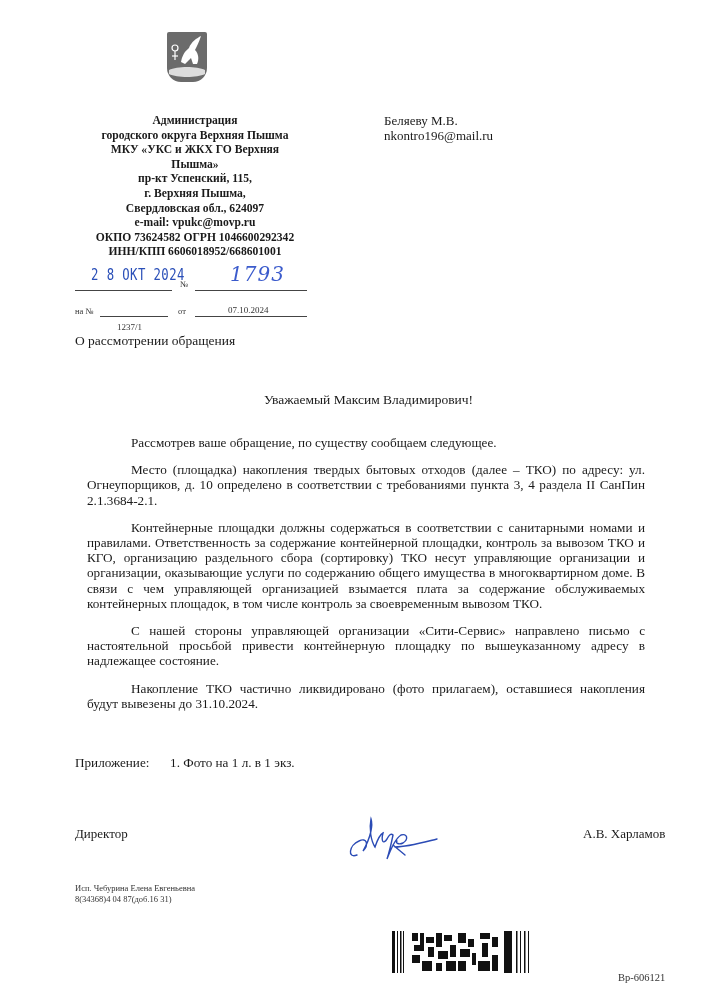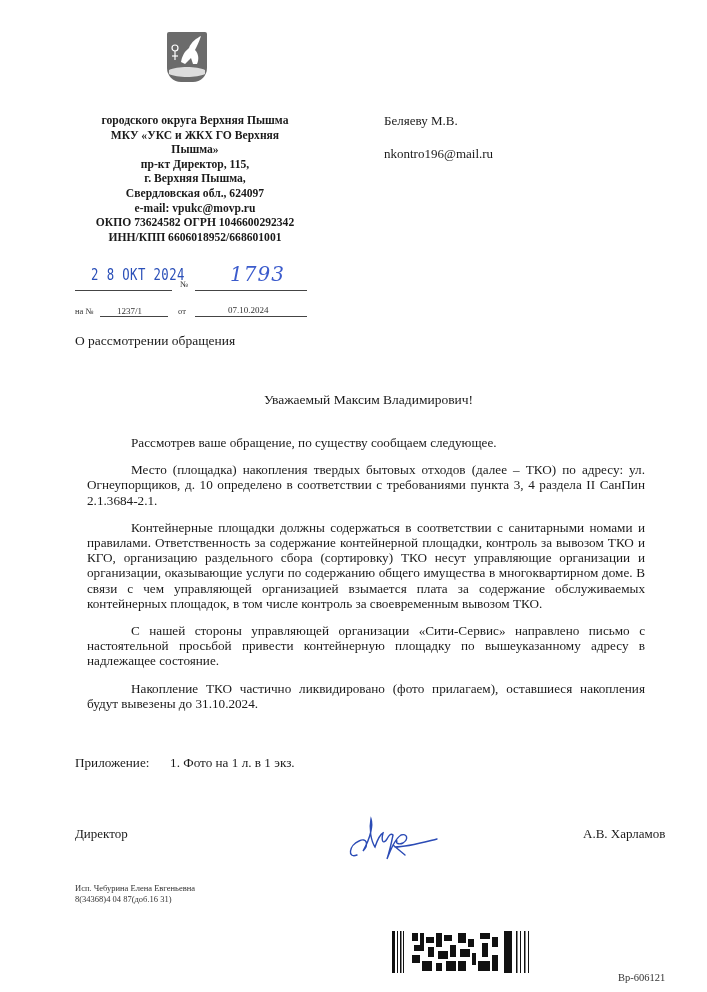--- a/index.html
+++ b/index.html
@@ -48,6 +48,7 @@
 </div>
 
 <div class="abs org">
+  <div>Администрация</div>
   <div>городского округа Верхняя Пышма</div>
   <div>МКУ «УКС и ЖКХ ГО Верхняя</div>
   <div>Пышма»</div>

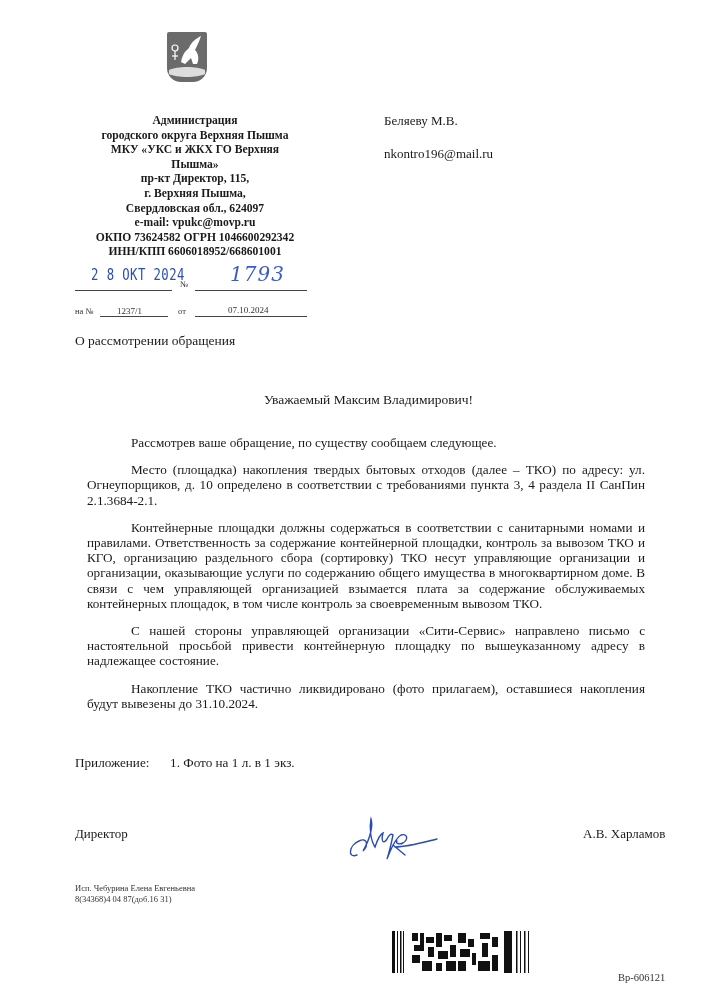--- a/index.html
+++ b/index.html
@@ -12,7 +12,7 @@
   .org { left:70px; top:114px; width:250px; text-align:center; font-weight:bold;
          font-size:11.6px; line-height:14.6px; }
   .recipient { left:384px; top:113px; font-size:13px; line-height:15px; }
-  .recipient .email { margin-top:18px; }
+  .recipient .email { }
   .regline { position:absolute; font-size:13px; }
   .stamp-date { left:91px; top:266px; color:#2a4fb8; font-family:"DejaVu Sans Mono", monospace;
                 font-size:15px; letter-spacing:0.5px; transform:scaleX(0.82); transform-origin:left; }

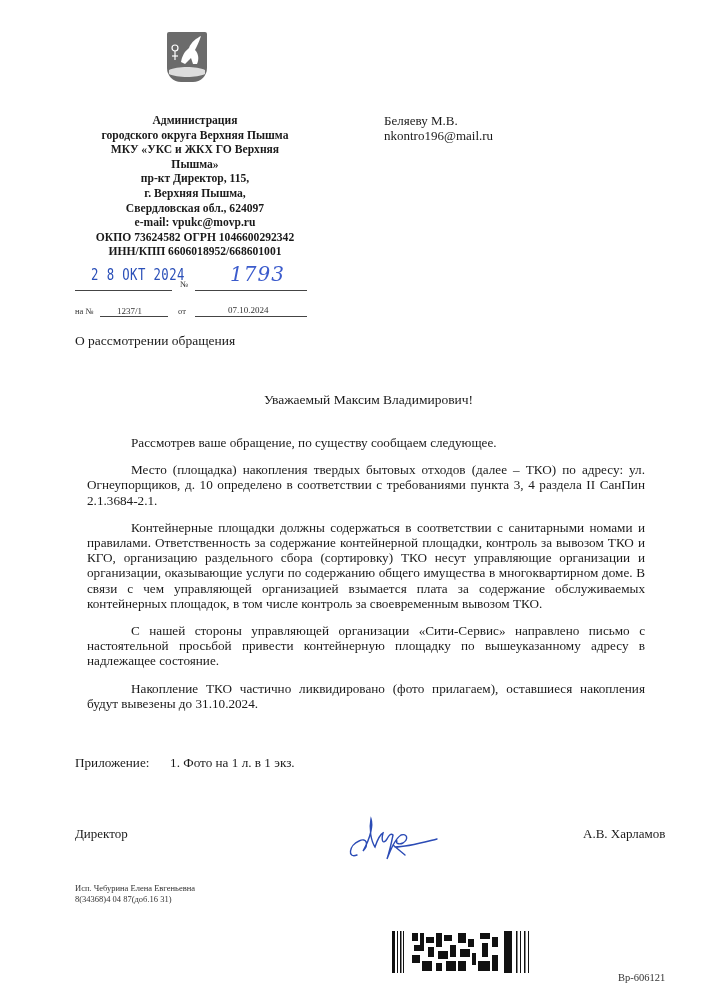--- a/index.html
+++ b/index.html
@@ -52,7 +52,7 @@
   <div>городского округа Верхняя Пышма</div>
   <div>МКУ «УКС и ЖКХ ГО Верхняя</div>
   <div>Пышма»</div>
-  <div>пр-кт Директор, 115,</div>
+  <div>пр-кт Успенский, 115,</div>
   <div>г. Верхняя Пышма,</div>
   <div>Свердловская обл., 624097</div>
   <div>e-mail: vpukc@movp.ru</div>

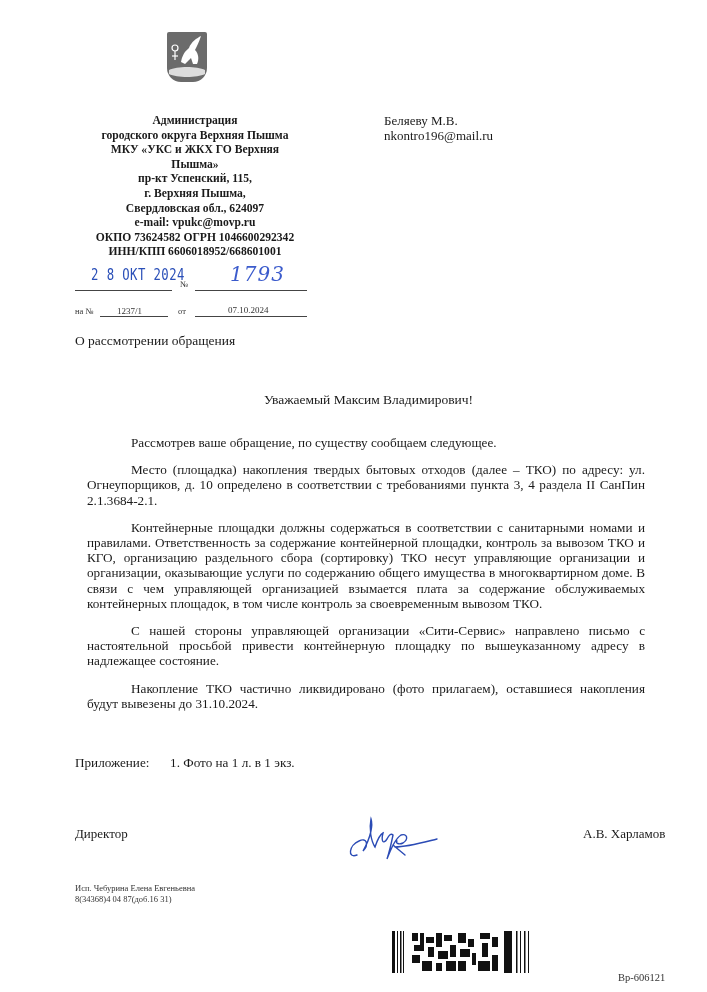--- a/index.html
+++ b/index.html
@@ -67,7 +67,7 @@
 <div class="line" style="left:195px; top:290px; width:112px;"></div>
 
 <div class="abs small" style="left:75px; top:306px;">на №</div>
-<div class="abs small-num" style="left:117px; top:306px;">1237/1</div>
+<div class="abs small-num" style="left:117px; top:322px;">1237/1</div>
 <div class="line" style="left:100px; top:316px; width:68px;"></div>
 <div class="abs small" style="left:178px; top:306px;">от</div>
 <div class="abs small-num" style="left:228px; top:305px;">07.10.2024</div>

